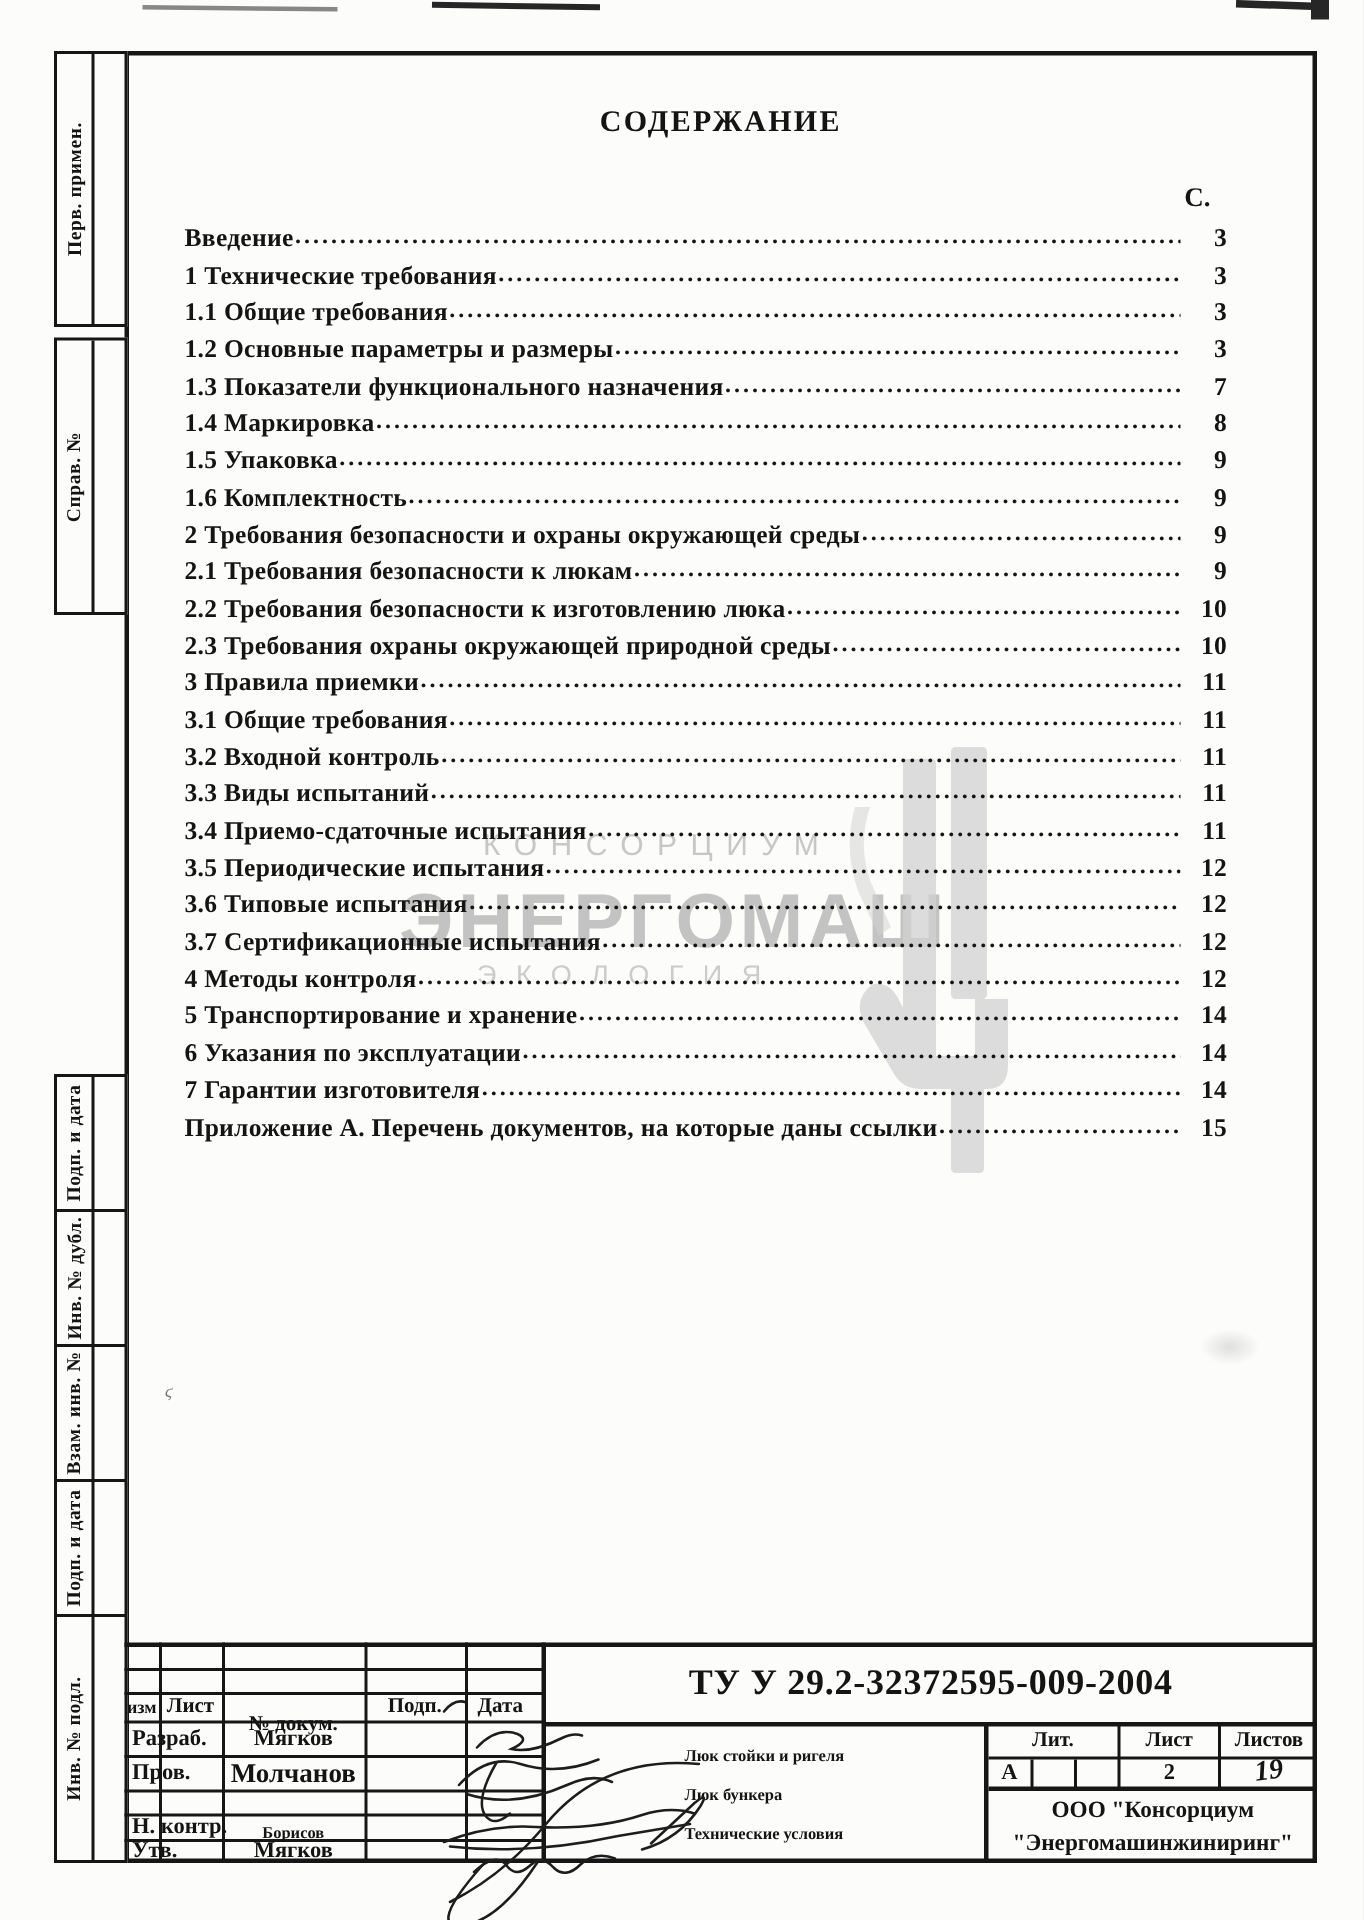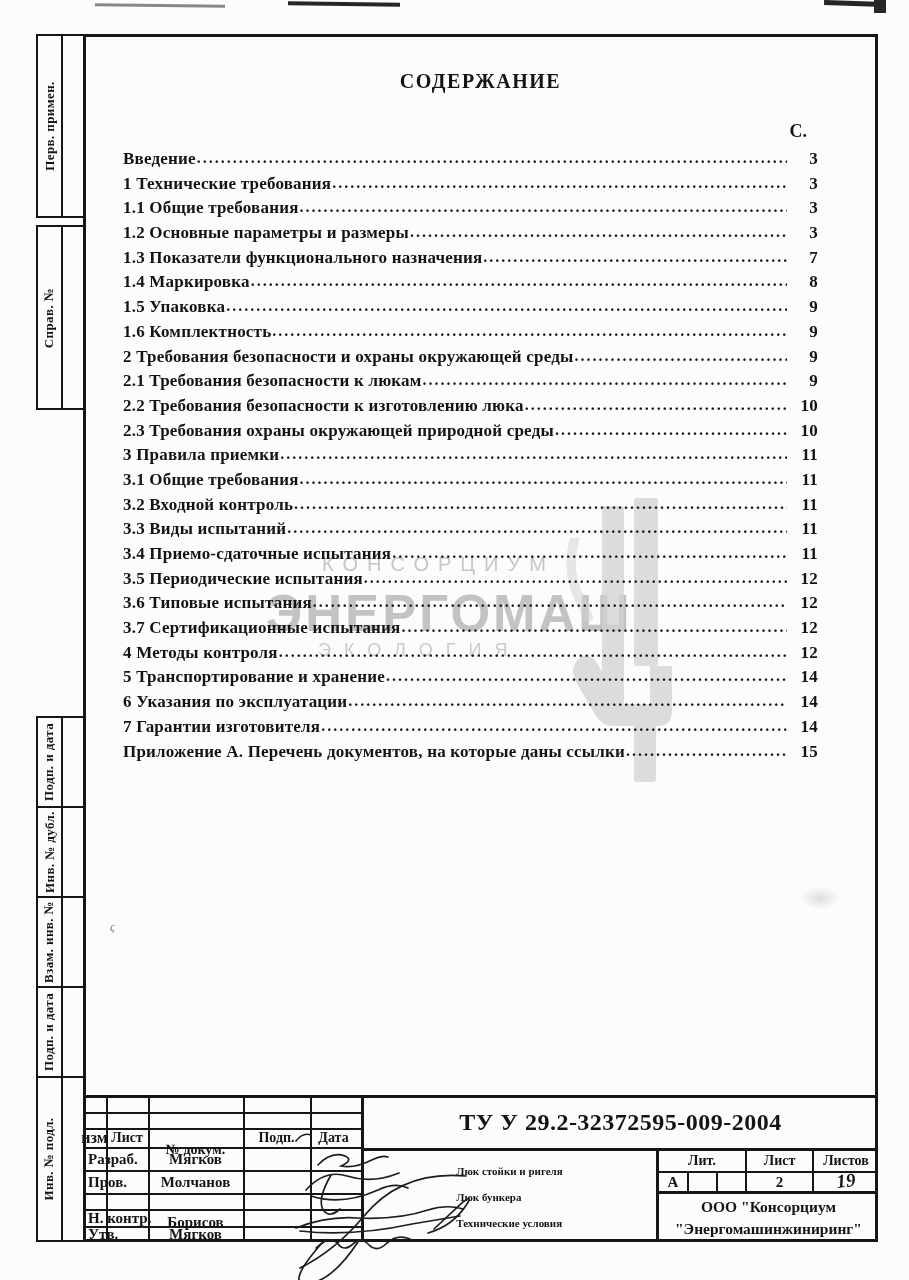--- a/index.html
+++ b/index.html
@@ -47,7 +47,7 @@
     font-weight:bold;white-space:nowrap;z-index:3;}
   .docnum{font-size:24px;letter-spacing:.5px;}
   .small-h{font-size:14px;}
-  .tiny-h{font-size:16px;}
+  .tiny-h{font-size:12px;}
   .role{justify-content:flex-start;padding-left:3px;font-size:15px;}
   .t-lines{line-height:26px;font-size:11px;display:block;}
   .company{line-height:22px;text-align:center;font-size:15.5px;display:block;}

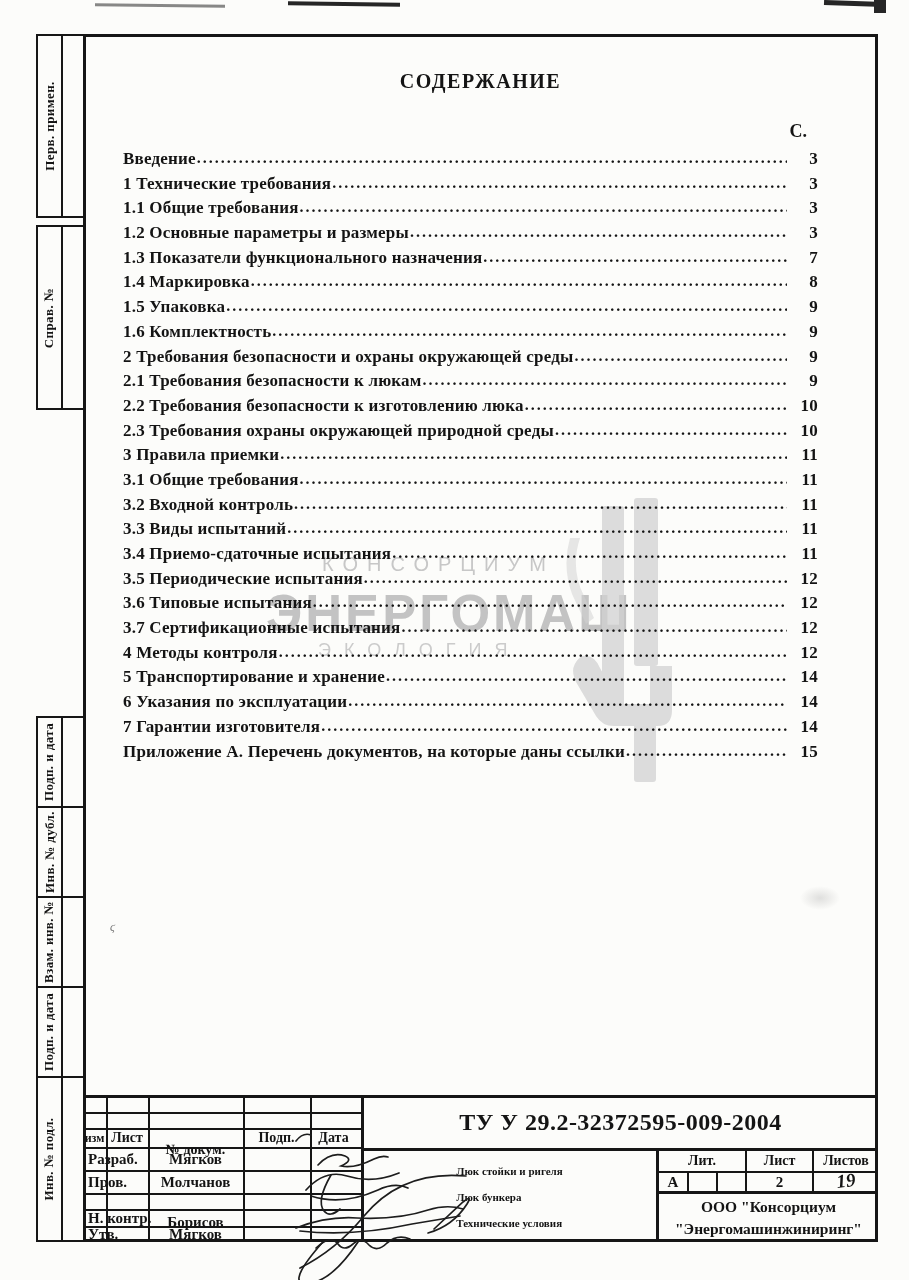--- a/index.html
+++ b/index.html
@@ -285,7 +285,7 @@
   <div class="tb-text role" style="left:85px;top:1148px;width:62px;height:22px;">Разраб.</div>
   <div class="tb-text" style="left:148px;top:1148px;width:95px;height:22px;font-size:15px;">Мягков</div>
   <div class="tb-text role" style="left:85px;top:1171px;width:62px;height:22px;">Пров.</div>
-  <div class="tb-text" style="left:148px;top:1171px;width:95px;height:22px;font-size:15px;">Молчанов</div>
+  <div class="tb-text" style="left:148px;top:1171px;width:95px;height:22px;font-size:18px;">Молчанов</div>
   <div class="tb-text role" style="left:85px;top:1209px;width:62px;height:18px;">Н. контр.</div>
   <div class="tb-text" style="left:148px;top:1209px;width:95px;height:26px;font-size:15px;">Борисов</div>
   <div class="tb-text role" style="left:85px;top:1226px;width:62px;height:17px;">Утв.</div>

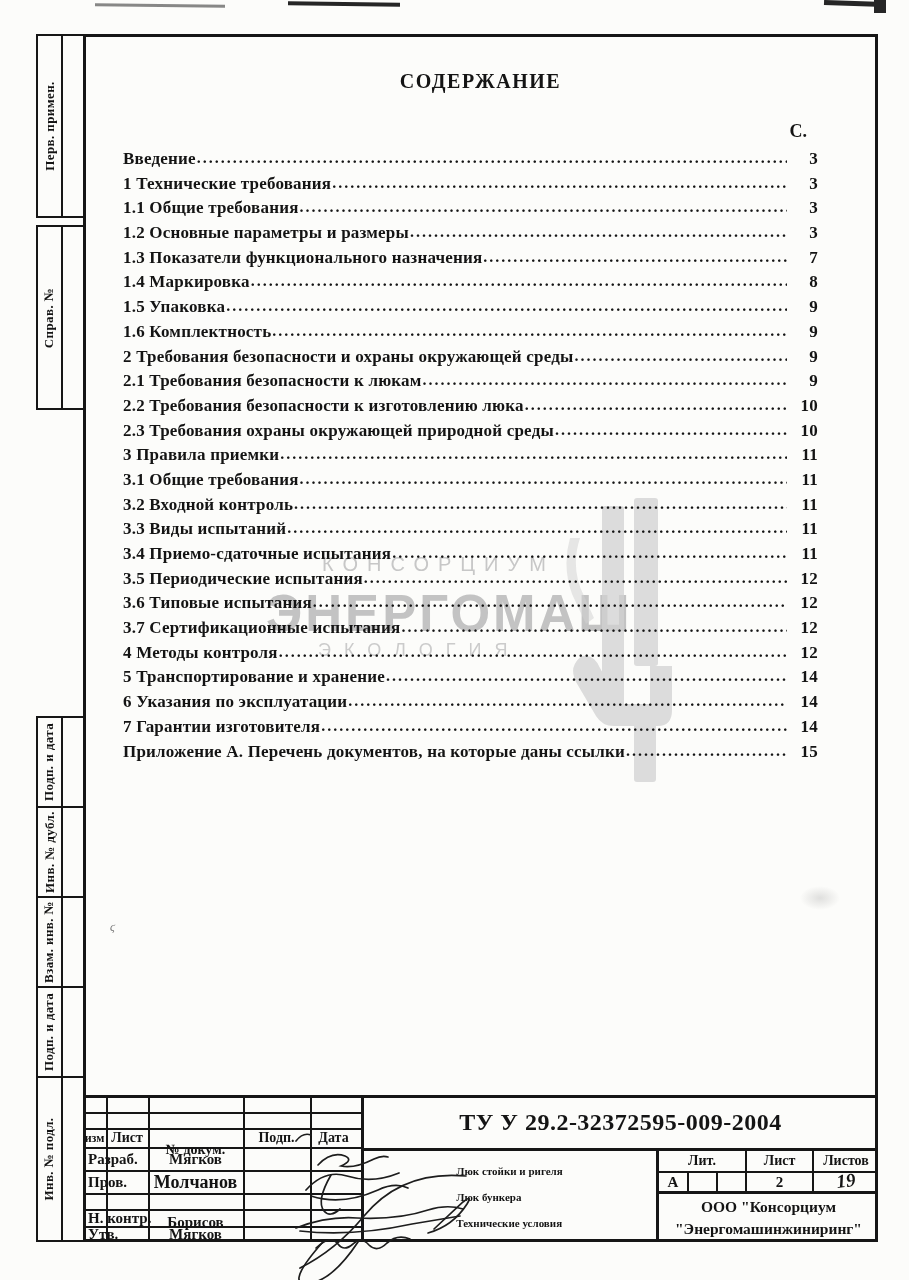--- a/index.html
+++ b/index.html
@@ -287,7 +287,7 @@
   <div class="tb-text role" style="left:85px;top:1171px;width:62px;height:22px;">Пров.</div>
   <div class="tb-text" style="left:148px;top:1171px;width:95px;height:22px;font-size:18px;">Молчанов</div>
   <div class="tb-text role" style="left:85px;top:1209px;width:62px;height:18px;">Н. контр.</div>
-  <div class="tb-text" style="left:148px;top:1209px;width:95px;height:26px;font-size:15px;">Борисов</div>
+  <div class="tb-text" style="left:148px;top:1209px;width:95px;height:26px;font-size:11px;">Борисов</div>
   <div class="tb-text role" style="left:85px;top:1226px;width:62px;height:17px;">Утв.</div>
   <div class="tb-text" style="left:148px;top:1226px;width:95px;height:17px;font-size:15px;">Мягков</div>
 

